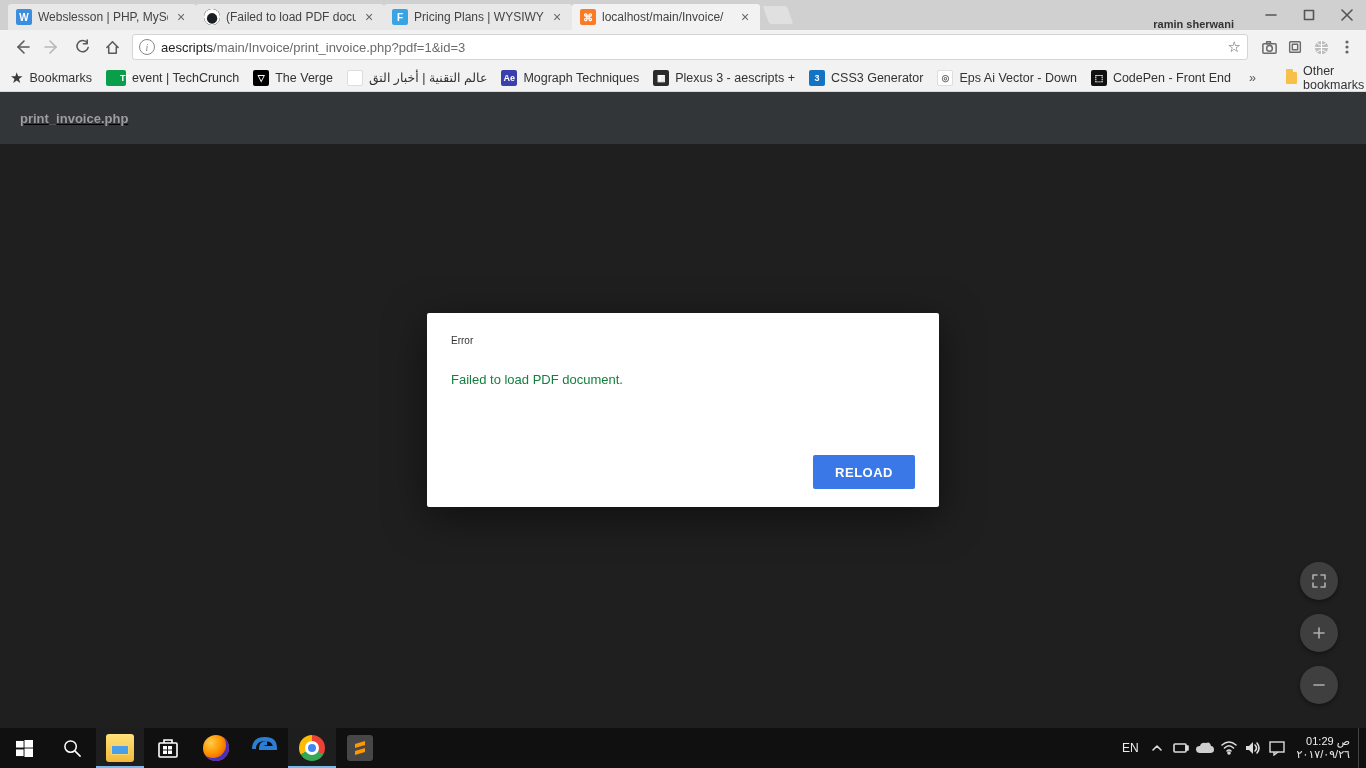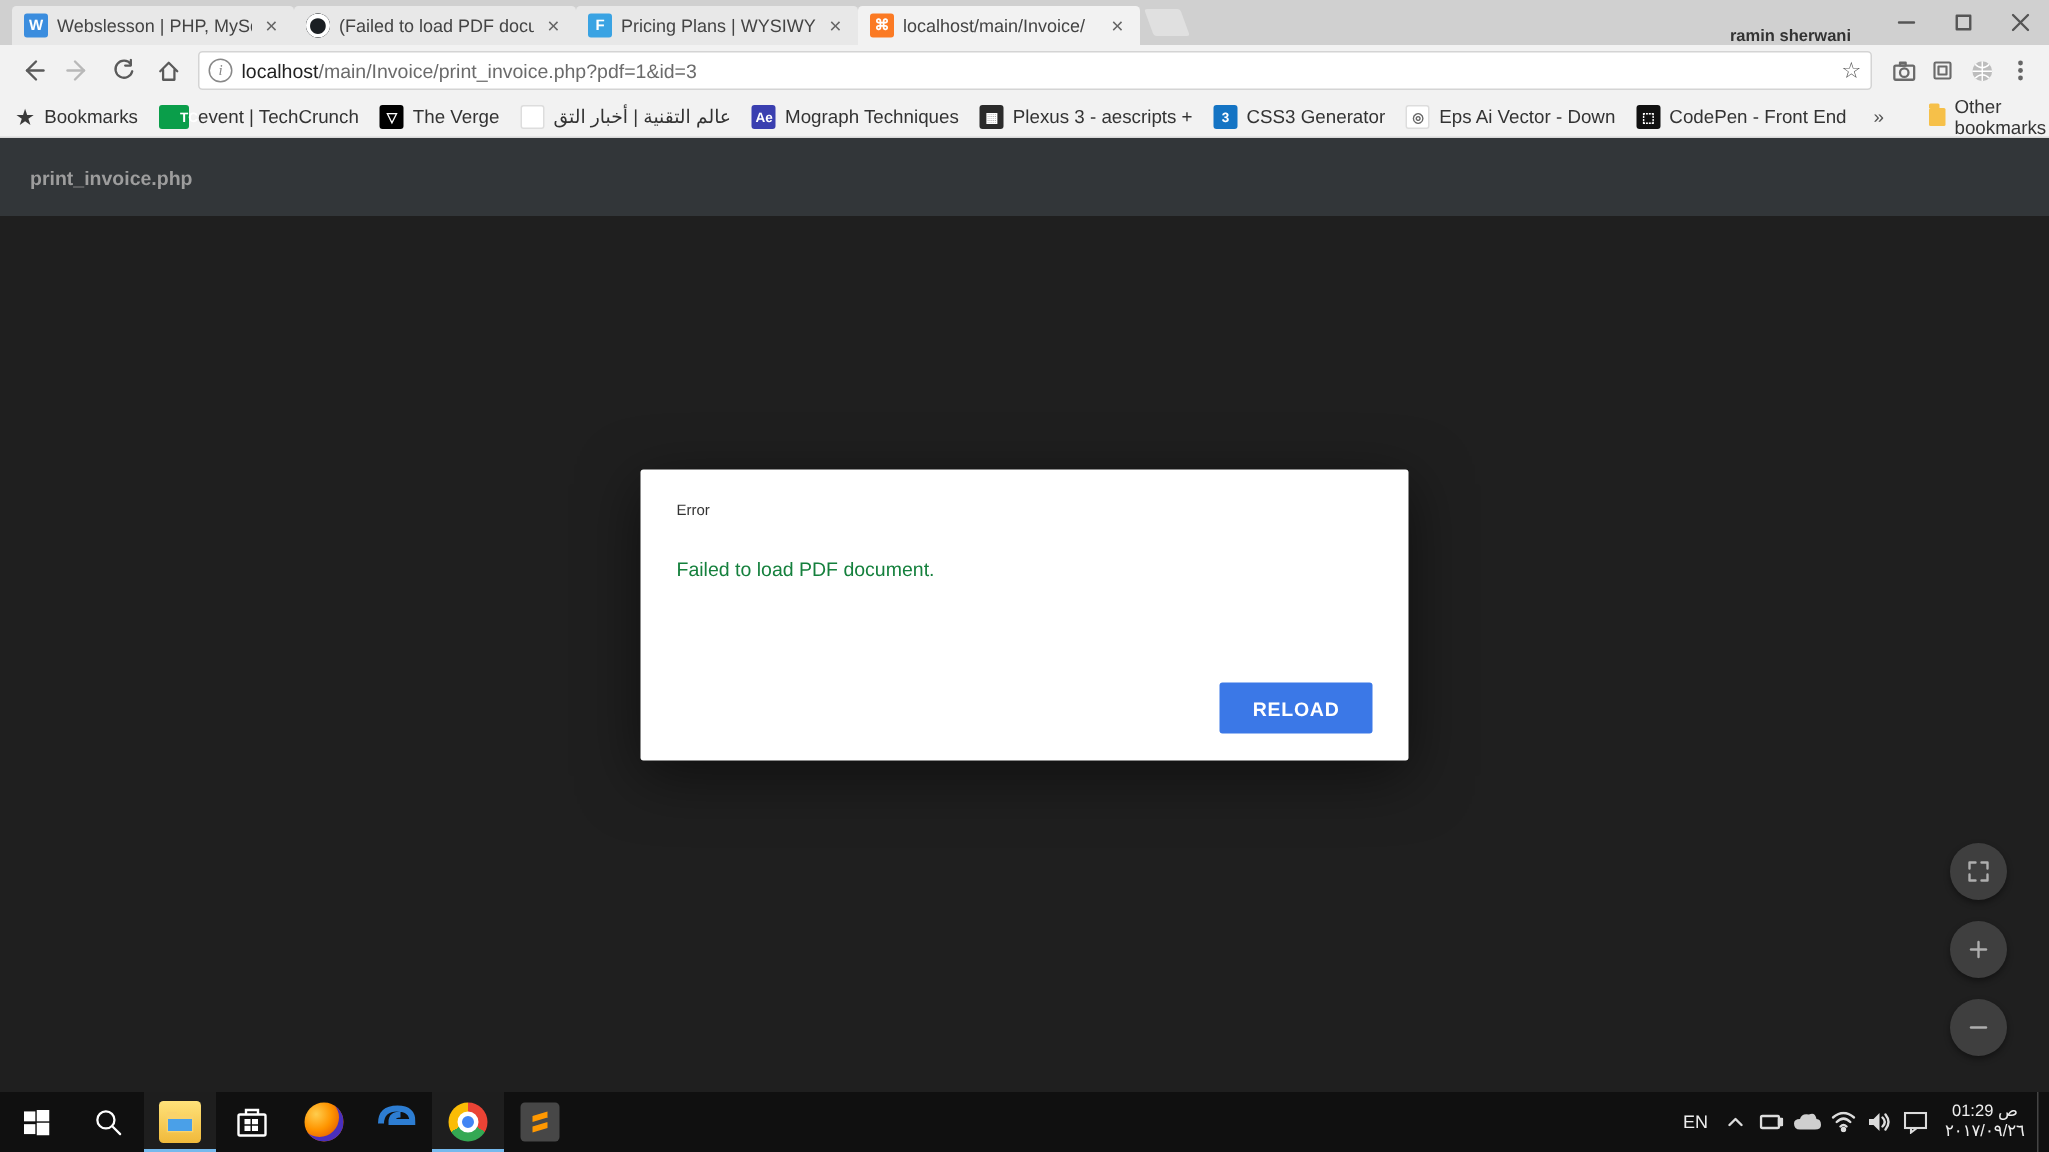--- a/index.html
+++ b/index.html
@@ -148,7 +148,7 @@
   <div class="omnibox">
     <span class="info-icon">i</span>
     <span class="url">
-      <span class="host">localhost</span><span class="path">/main/Invoice/print_invoice.php?pdf=1&amp;id=3</span>
+      <span class="host">aescripts</span><span class="path">/main/Invoice/print_invoice.php?pdf=1&amp;id=3</span>
     </span>
     <span class="spacer"></span>
     <span class="star">☆</span>

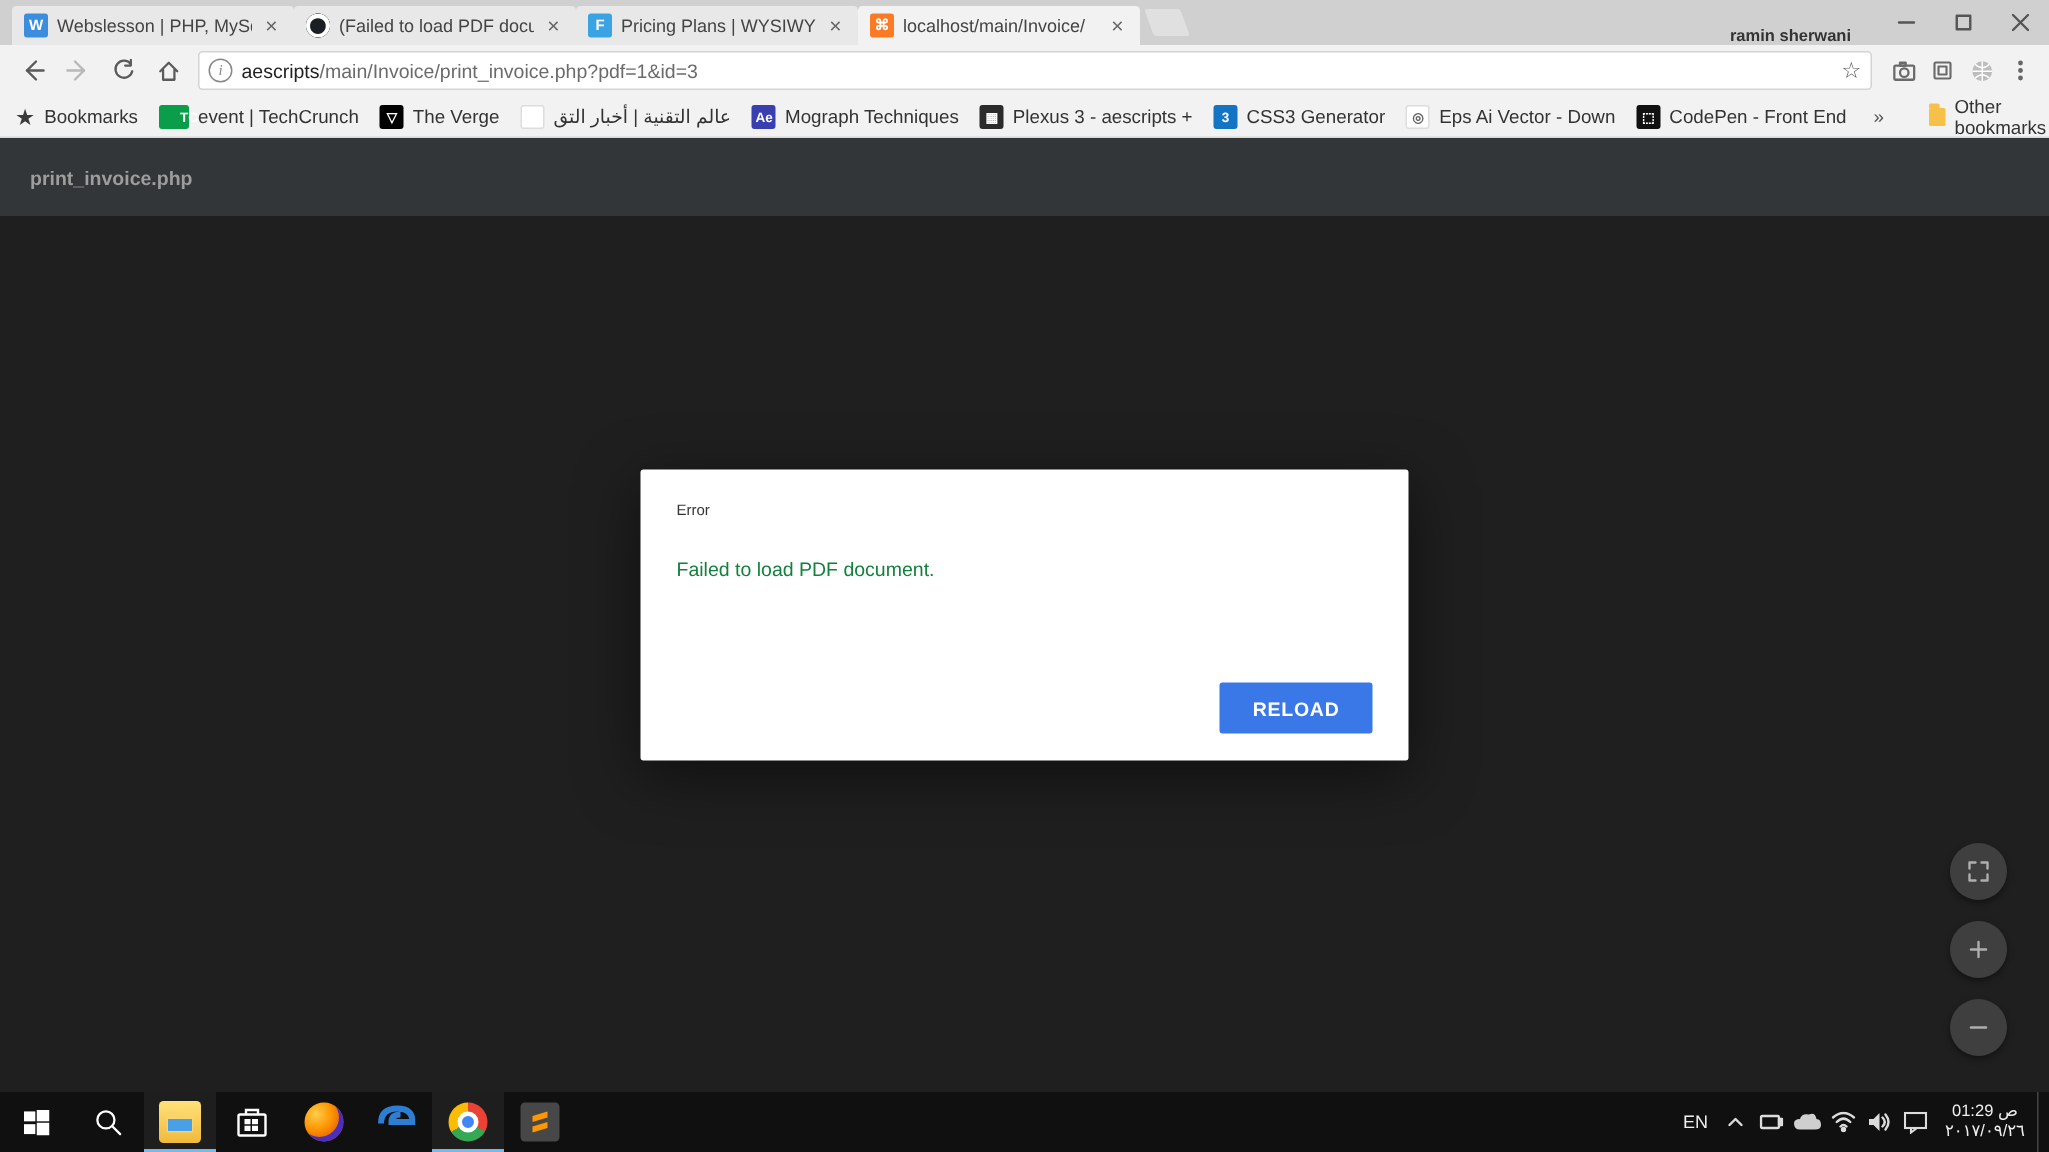--- a/index.html
+++ b/index.html
@@ -45,7 +45,7 @@
 .bm-folder::before { content: ""; position: absolute; top: -3px; left: 0; width: 7px; height: 3px; background: #f6c049; border-radius: 1px 1px 0 0; }
 
 
-.viewer { position: relative; height: 636px; background: #1f1f1f; }
+.viewer { position: relative; height: 636px; background: #1f1f1f; text-decoration: underline; }
 .viewer-top { height: 52px; background: #323639; display: flex; align-items: center; padding: 0 20px; }
 .doc-name { font-size: 13px; color: #9d9d9d; font-weight: 600; }
 

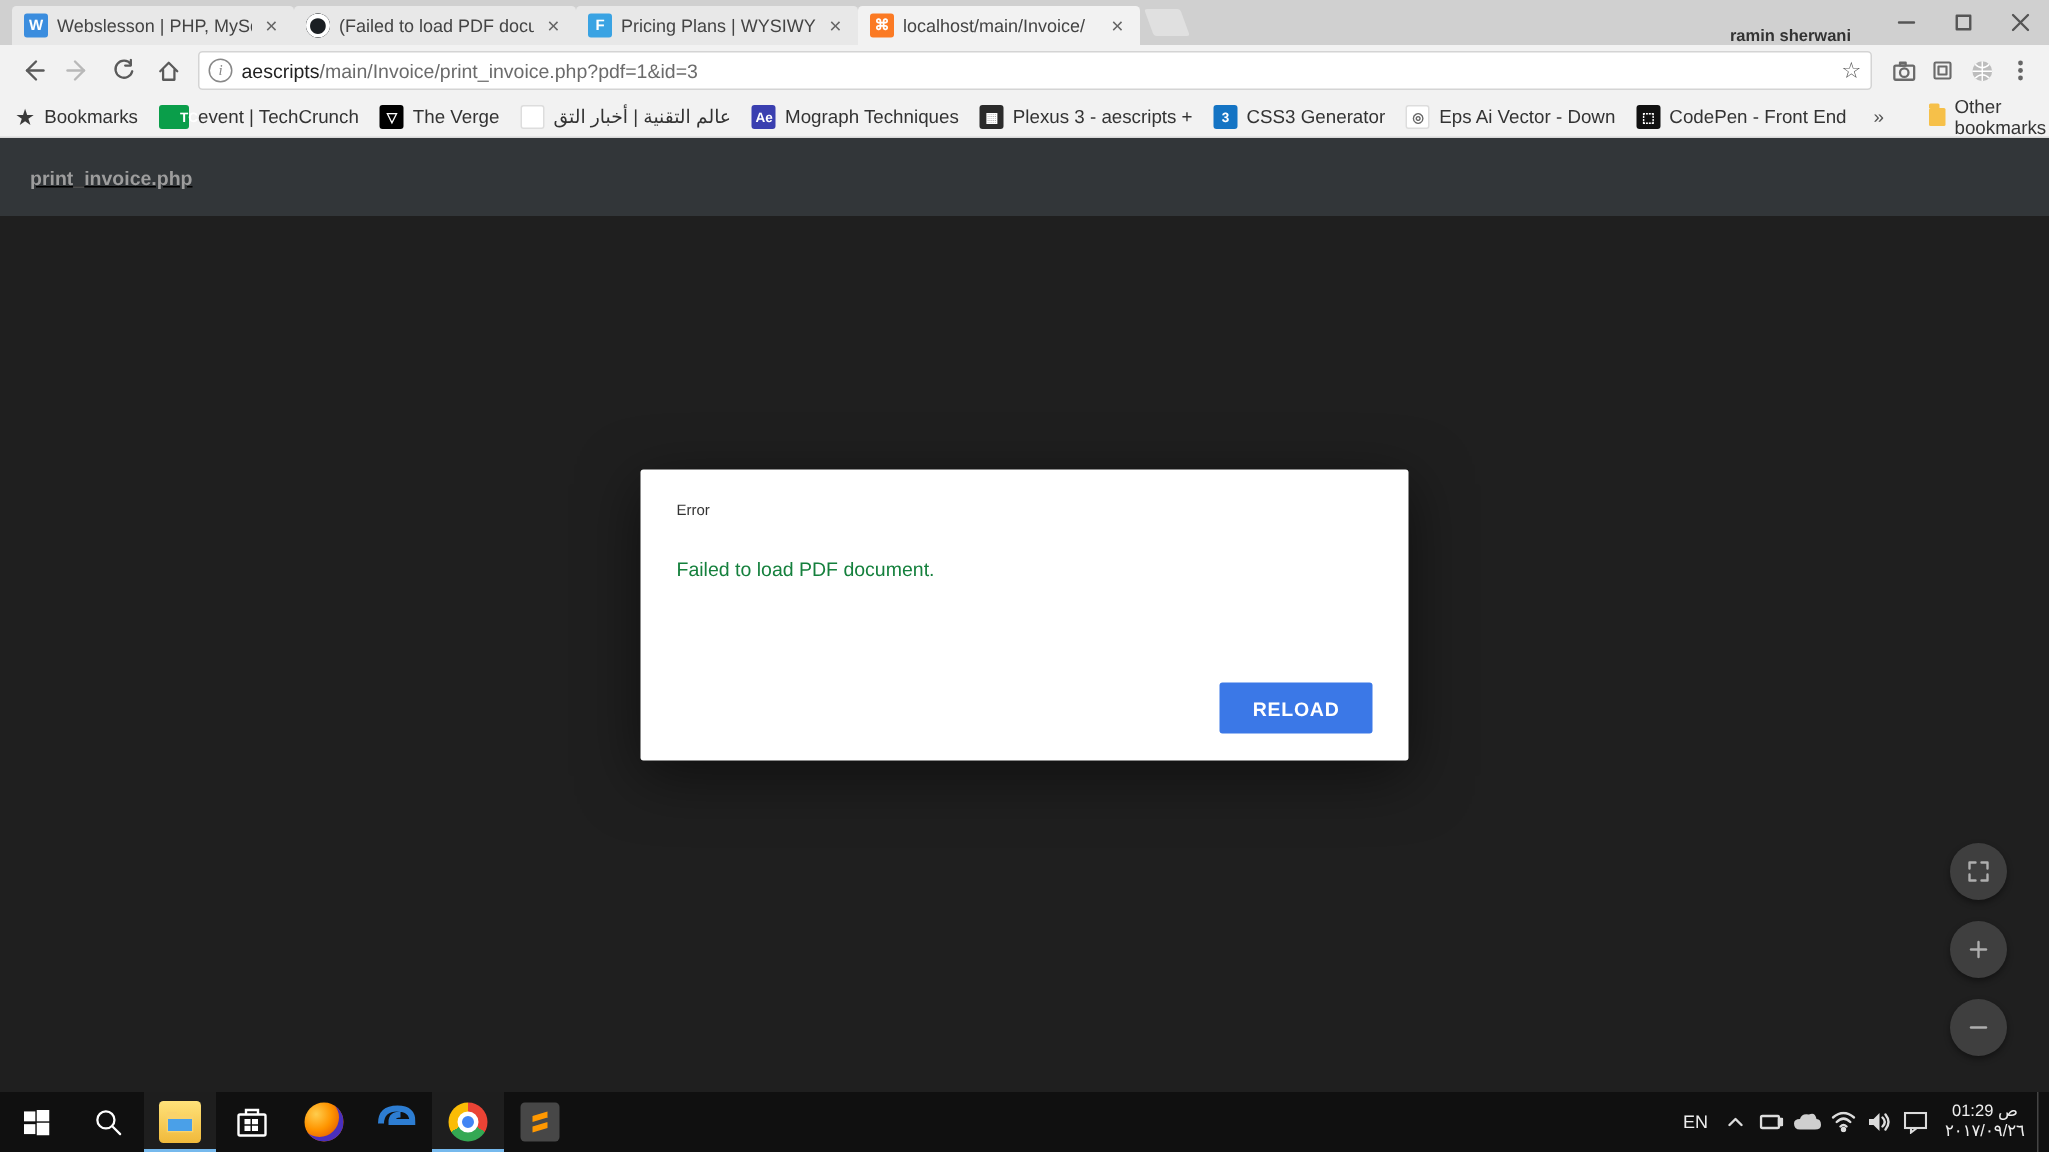--- a/index.html
+++ b/index.html
@@ -67,7 +67,7 @@
 .task-right { margin-left: auto; display: flex; align-items: center; height: 100%; padding-right: 2px; }
 .tray-ic { width: 24px; height: 40px; display: flex; align-items: center; justify-content: center; color: #dcdcdc; font-size: 13px; }
 .tray-text { font-size: 12px; color: #eee; padding: 0 6px; }
-.clock { text-align: center; font-size: 11px; line-height: 13px; padding: 0 8px; color: #eee; }
+.clock { text-align: right; font-size: 11px; line-height: 13px; padding: 0 8px; color: #eee; }
 .show-desktop { width: 6px; height: 40px; border-left: 1px solid #444; }
 
 

